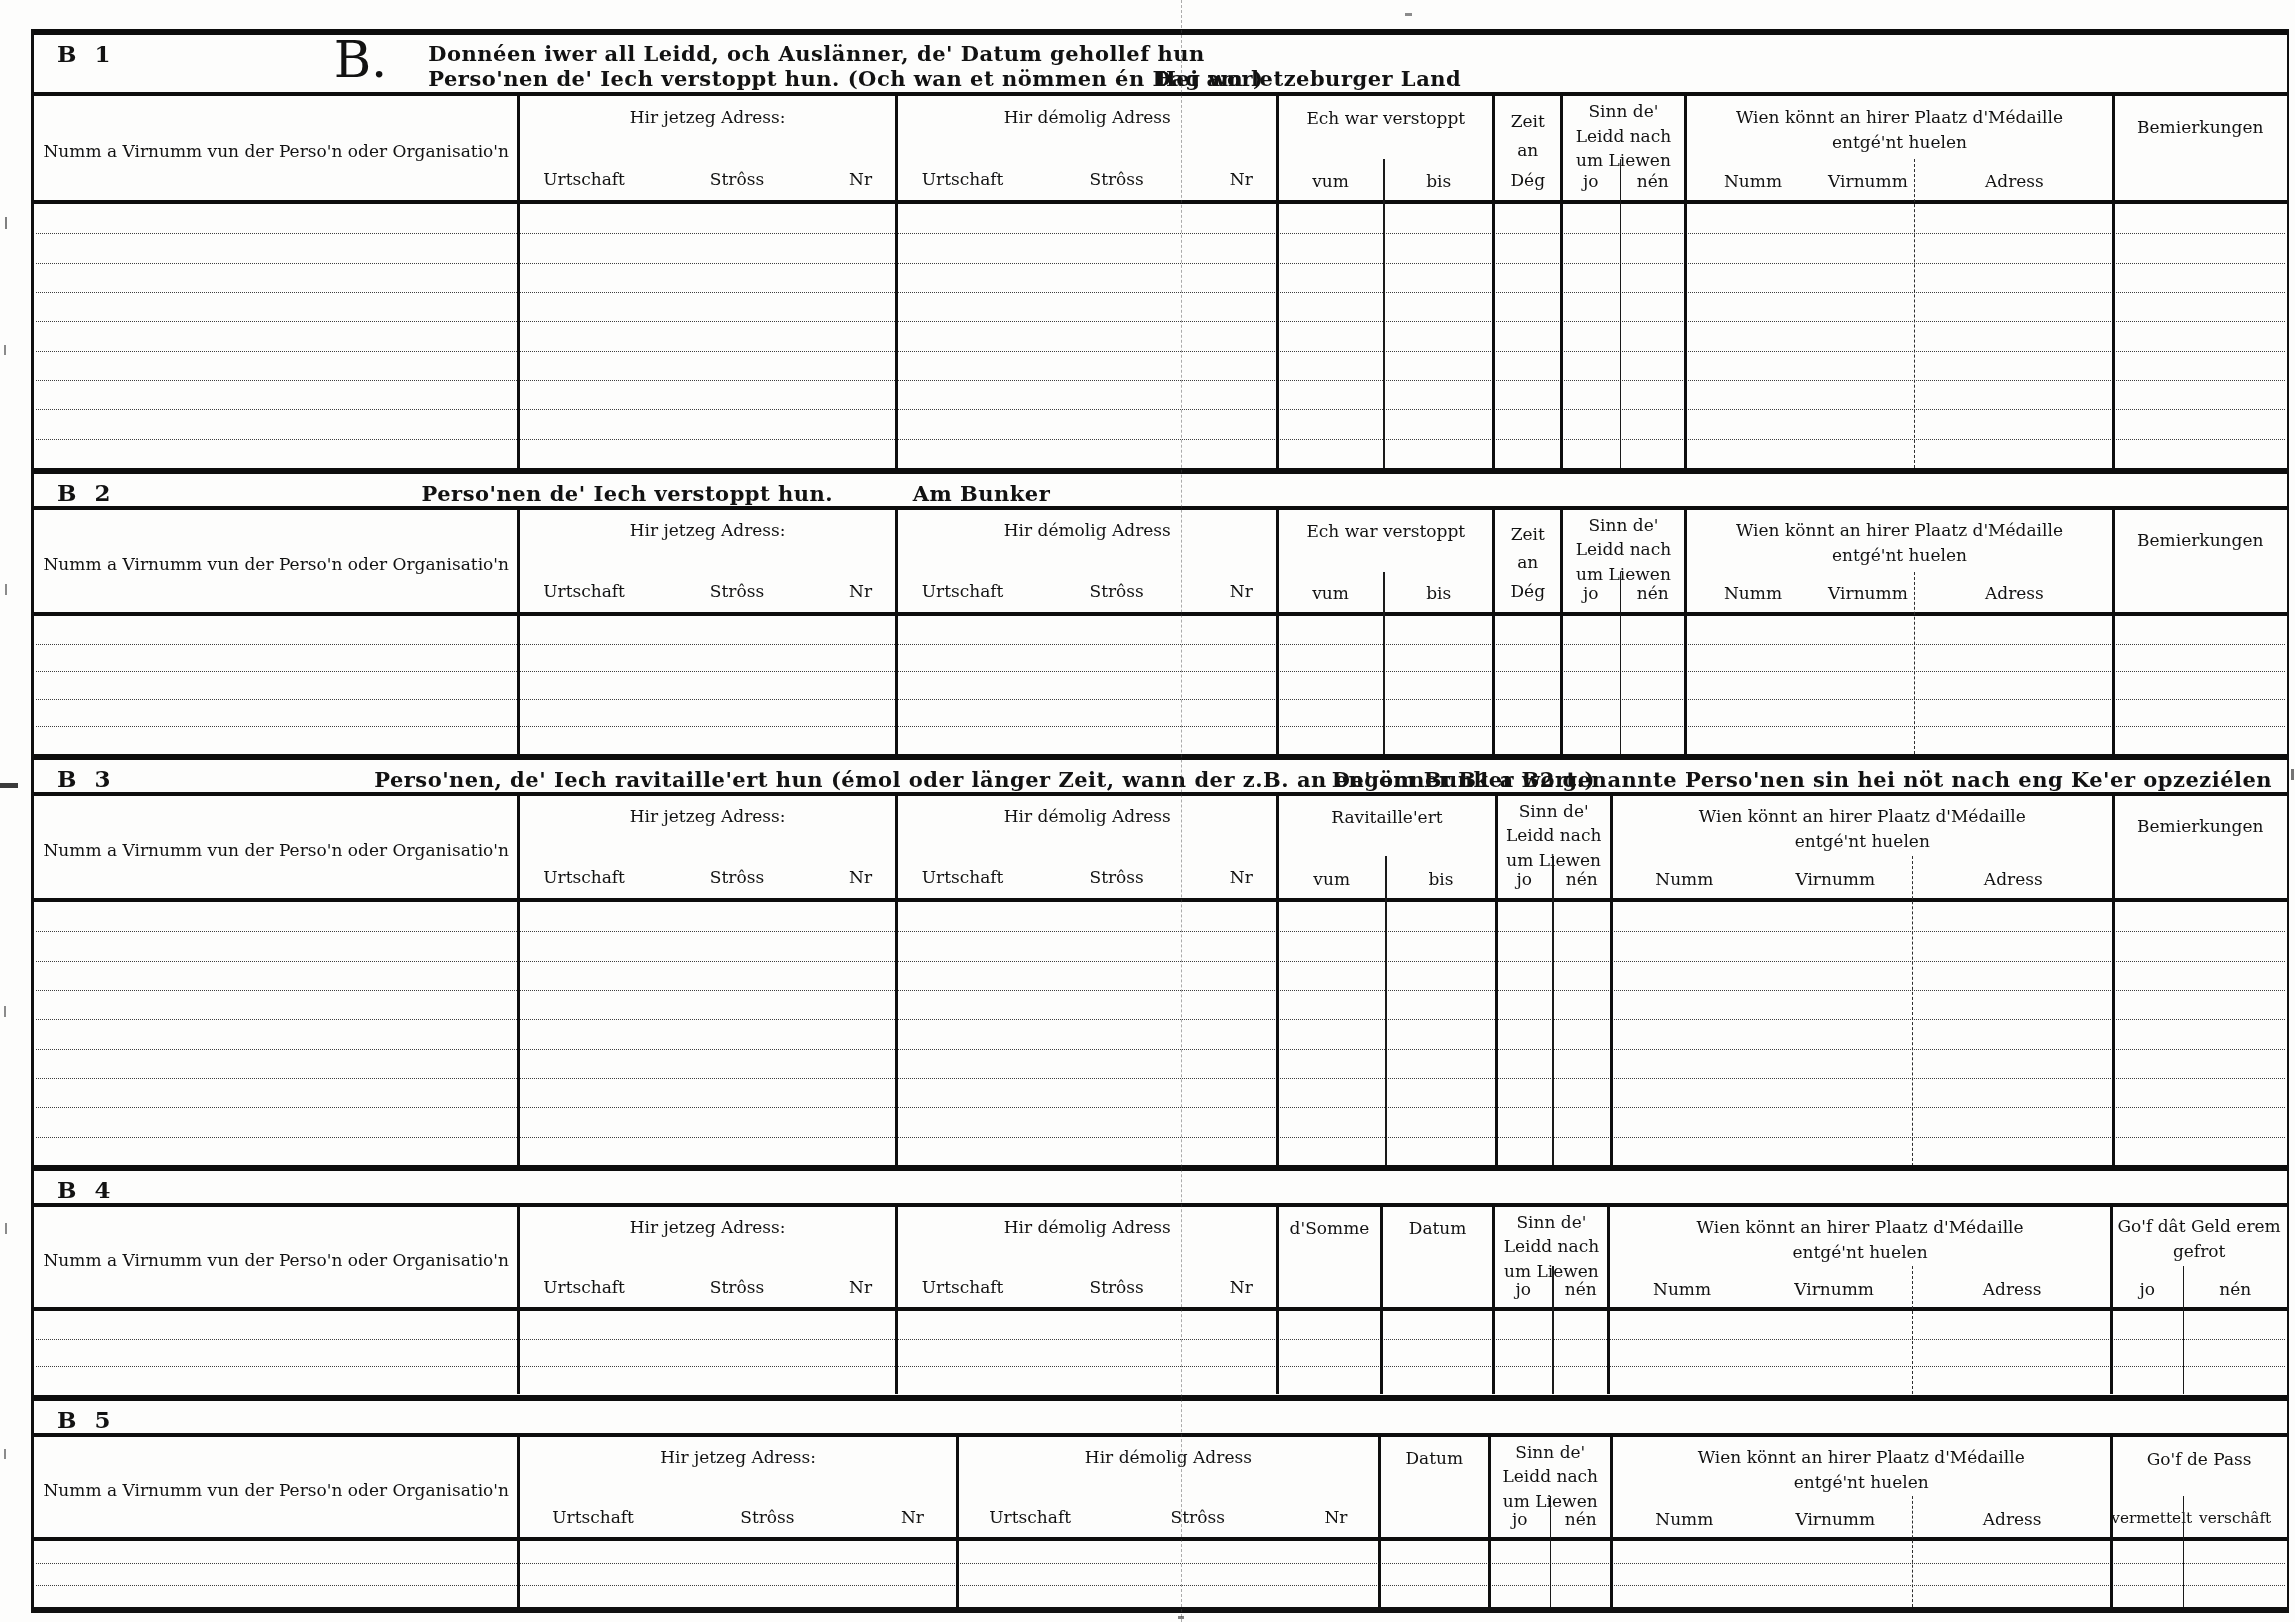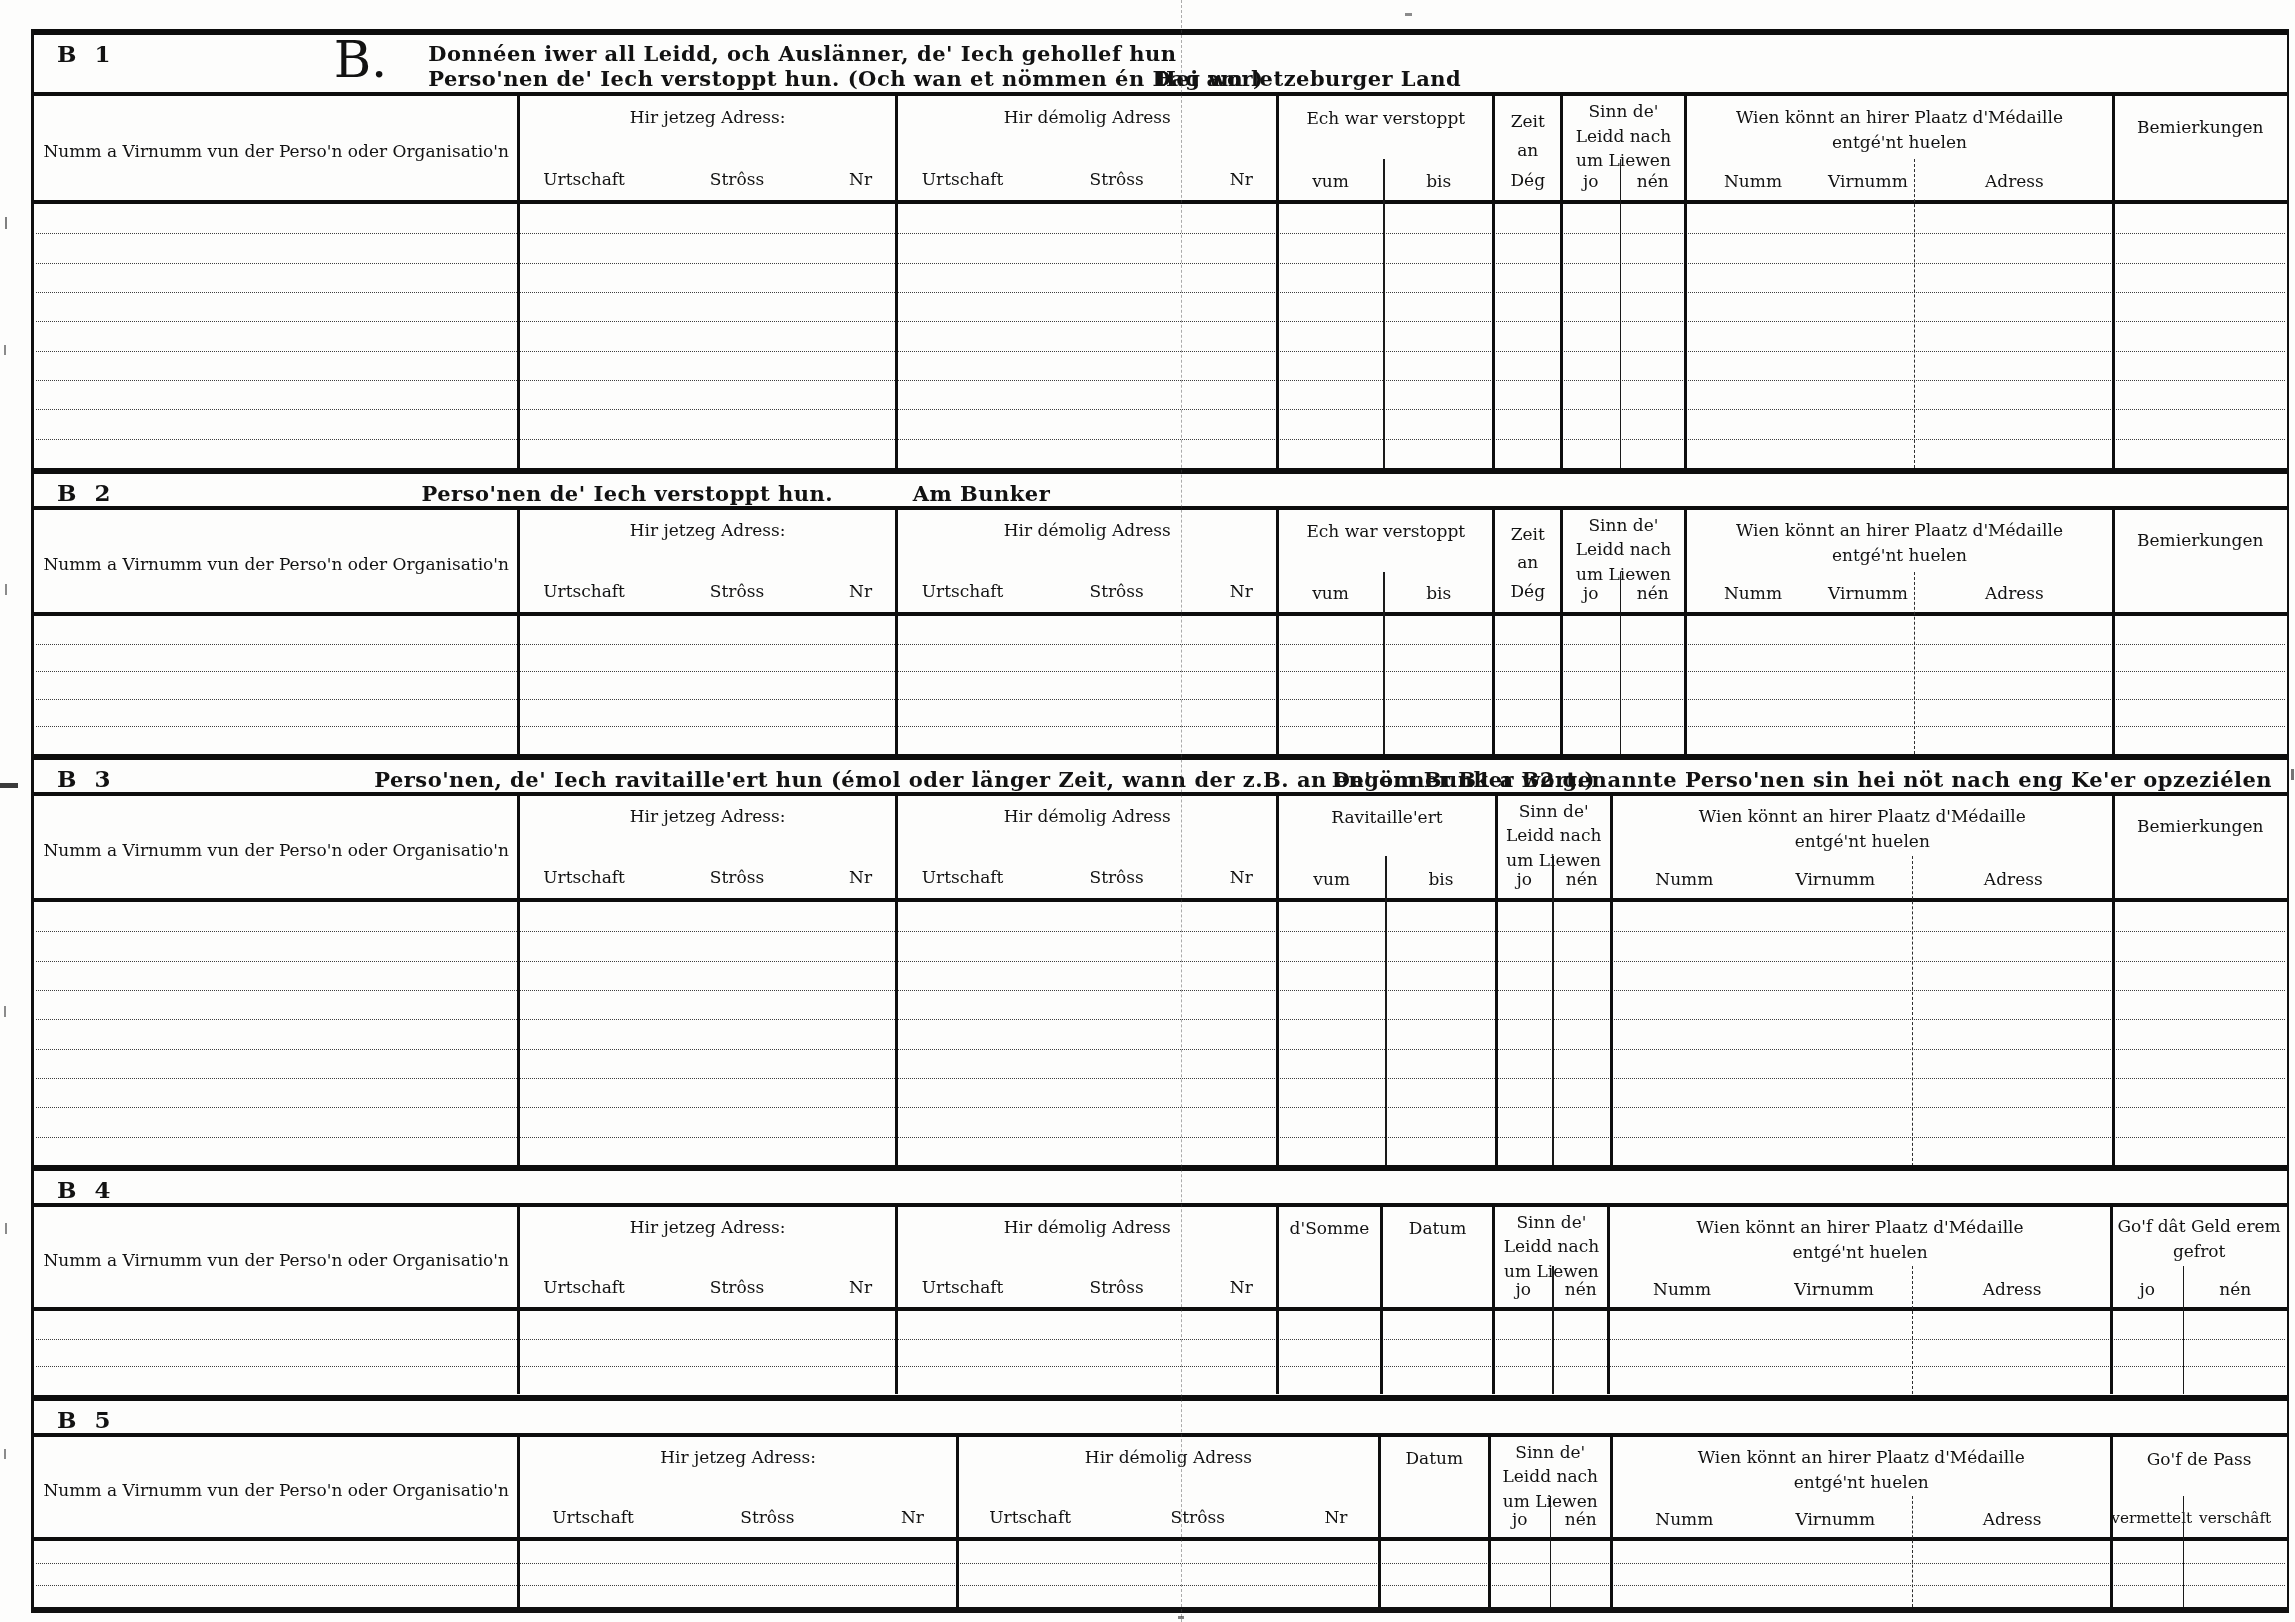--- a/index.html
+++ b/index.html
@@ -36,7 +36,7 @@
     <div class="tbar" style="height:67px;">
       <span class="blabel">B 1</span>
       <span class="bigletter" style="left:13.3%;">B.</span>
-      <div class="t" style="left:17.5%;top:6px;">Donnéen iwer all Leidd, och Auslänner, de' Iech gehollef hun</div>
+      <div class="t" style="left:17.5%;top:6px;">Donnéen iwer all Leidd, och Auslänner, de' Datum gehollef hun</div>
       <div class="t" style="left:17.5%;top:31px;">Perso'nen de' Iech verstoppt hun. (Och wan et nömmen én Dag wor)</div>
       <div class="t" style="left:49.8%;top:31px;">Hei am letzeburger Land</div>
     </div>

